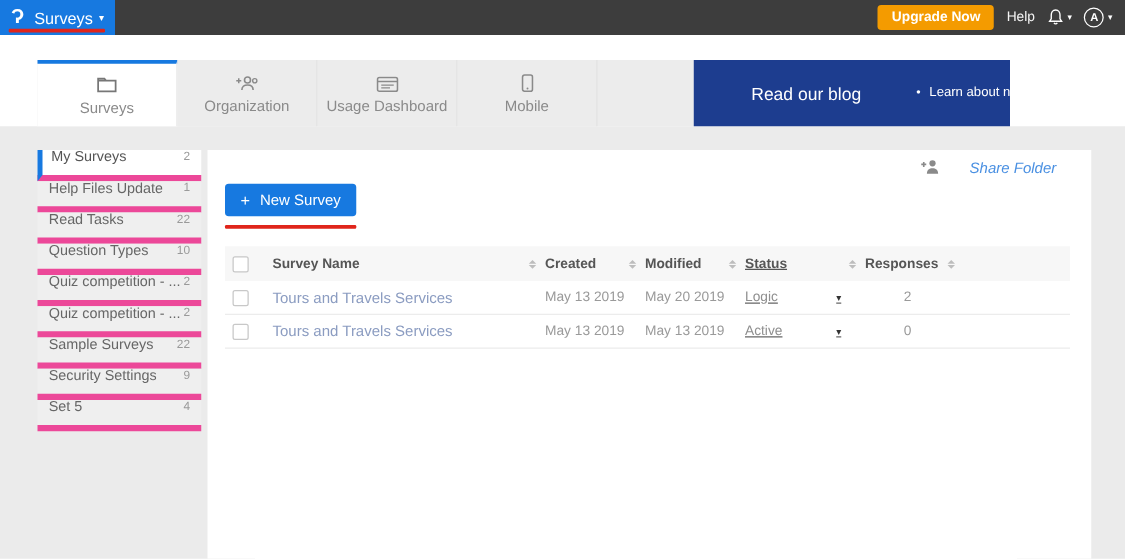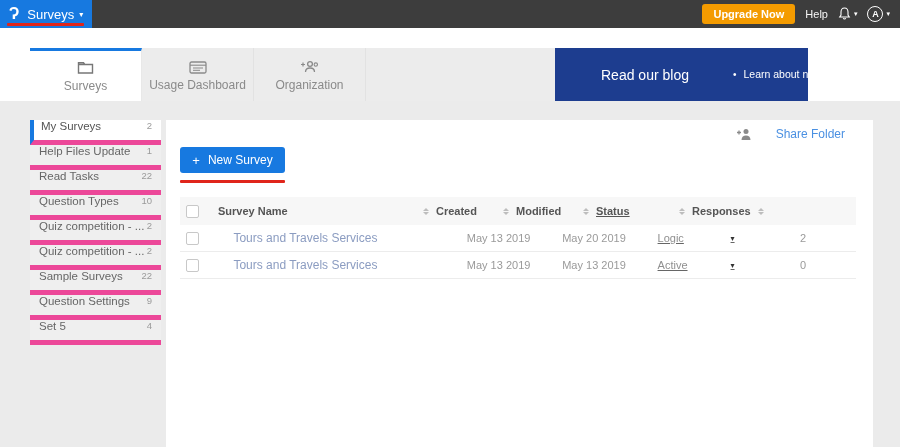--- a/index.html
+++ b/index.html
@@ -198,6 +198,17 @@
     </div>
     <div class="tab">
       <span class="tab-icon">
+        <svg width="20" height="14" viewBox="0 0 20 14">
+          <circle cx="10" cy="4" r="2.4" fill="none" stroke="#8a8a8a" stroke-width="1.3"></circle>
+          <path d="M5.5 12 C5.5 9 7.5 8 10 8 C12.5 8 14.5 9 14.5 12" fill="none" stroke="#8a8a8a" stroke-width="1.3"></path>
+          <circle cx="15.8" cy="4.6" r="1.7" fill="none" stroke="#8a8a8a" stroke-width="1.1"></circle>
+          <path d="M1 4.5 L5 4.5 M3 2.5 L3 6.5" stroke="#8a8a8a" stroke-width="1.2"></path>
+        </svg>
+      </span>
+      <span class="tab-label">Organization</span>
+    </div>
+    <div class="tab">
+      <span class="tab-icon">
         <svg width="18" height="13" viewBox="0 0 18 13">
           <rect x="1" y="1" width="16" height="11" rx="1.5" fill="none" stroke="#8a8a8a" stroke-width="1.3"></rect>
           <line x1="1" y1="4.2" x2="17" y2="4.2" stroke="#8a8a8a" stroke-width="1.1"></line>
@@ -206,17 +217,6 @@
         </svg>
       </span>
       <span class="tab-label">Usage Dashboard</span>
-    </div>
-    <div class="tab">
-      <span class="tab-icon">
-        <svg width="20" height="14" viewBox="0 0 20 14">
-          <circle cx="10" cy="4" r="2.4" fill="none" stroke="#8a8a8a" stroke-width="1.3"></circle>
-          <path d="M5.5 12 C5.5 9 7.5 8 10 8 C12.5 8 14.5 9 14.5 12" fill="none" stroke="#8a8a8a" stroke-width="1.3"></path>
-          <circle cx="15.8" cy="4.6" r="1.7" fill="none" stroke="#8a8a8a" stroke-width="1.1"></circle>
-          <path d="M1 4.5 L5 4.5 M3 2.5 L3 6.5" stroke="#8a8a8a" stroke-width="1.2"></path>
-        </svg>
-      </span>
-      <span class="tab-label">Organization</span>
     </div>
   </div>
 

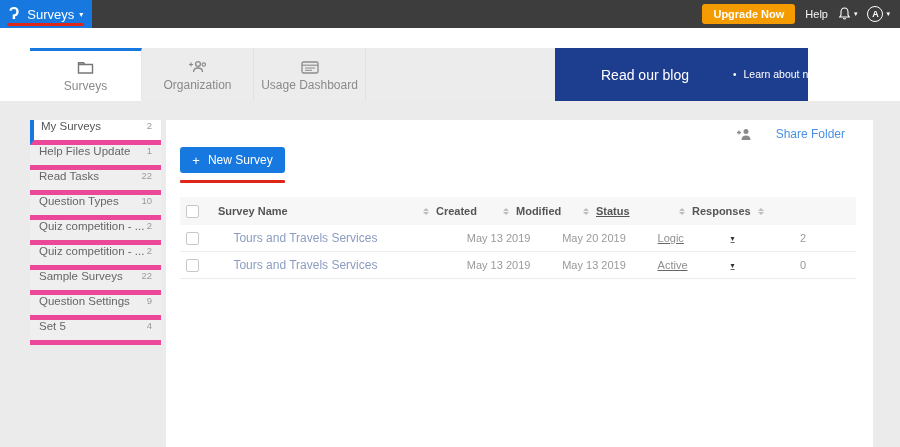--- a/index.html
+++ b/index.html
@@ -218,6 +218,15 @@
       </span>
       <span class="tab-label">Usage Dashboard</span>
     </div>
+    <div class="tab">
+      <span class="tab-icon">
+        <svg width="10" height="15" viewBox="0 0 10 15">
+          <rect x="1" y="1" width="8" height="13" rx="1.6" fill="none" stroke="#8a8a8a" stroke-width="1.3"></rect>
+          <circle cx="5" cy="11.8" r="0.8" fill="#8a8a8a"></circle>
+        </svg>
+      </span>
+      <span class="tab-label">Mobile</span>
+    </div>
   </div>
 
   <div class="blog-panel">

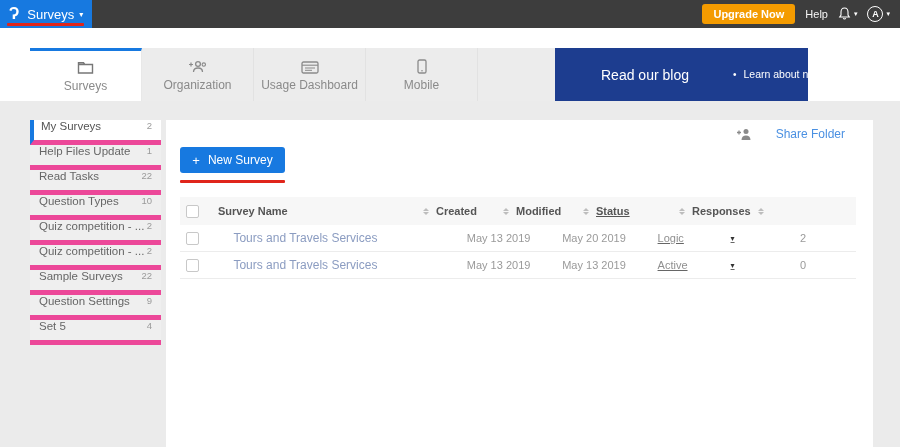--- a/index.html
+++ b/index.html
@@ -105,8 +105,9 @@
     position:absolute; left:166px; top:120px; width:707px; height:327px; background:#fff;
   }
   .share-row {
-    position:absolute; top:7px; right:28px; display:flex; align-items:center; gap:23px;
+    position:absolute; top:7px; right:28px; display:flex; align-items:flex-start; gap:23px;
     cursor:pointer;
+    font-style:italic;
   }
   .share-link { color:#4a90e2; font-size:12px; }
 

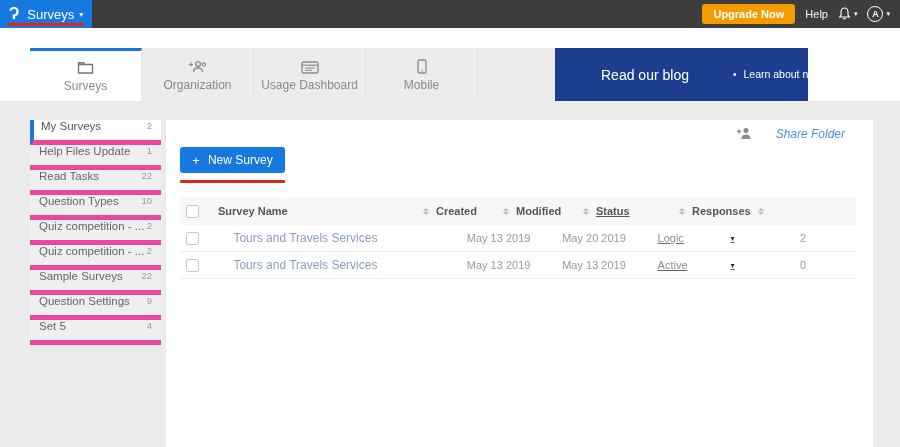--- a/index.html
+++ b/index.html
@@ -126,7 +126,7 @@
   .t-head {
     height:28px; background:#f7f7f7; color:#555; font-weight:bold; font-size:11px;
   }
-  .t-body-row { height:27px; border-bottom:1px solid #ececec; background:#fff;justify-content:space-between; }
+  .t-body-row { height:27px; border-bottom:1px solid #ececec; background:#fff; }
   .t-check { width:38px; display:flex; align-items:center; padding-left:6px; }
   .checkbox {
     width:13px; height:13px; border:1px solid #c8c8c8; border-radius:2px;

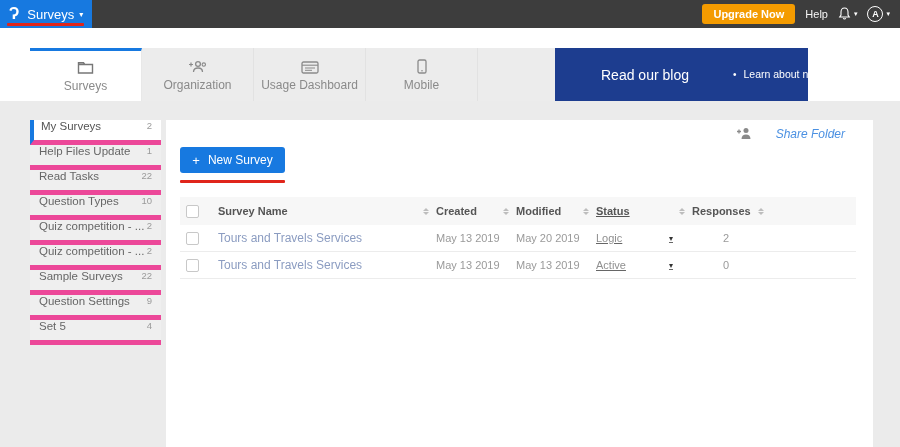--- a/index.html
+++ b/index.html
@@ -268,7 +268,7 @@
     <span class="side-count">22</span>
   </div>
   <div class="side-item">
-    <span class="side-label">Question Settings</span>
+    <span class="side-label">Security Settings</span>
     <span class="side-count">9</span>
   </div>
   <div class="side-item">

